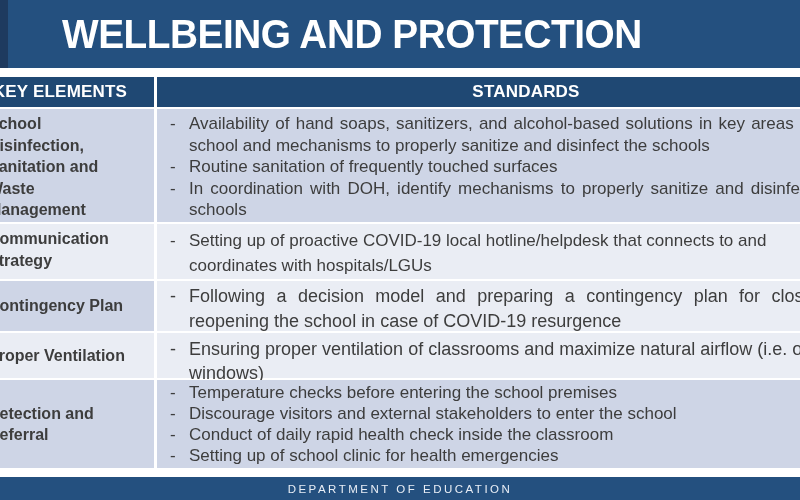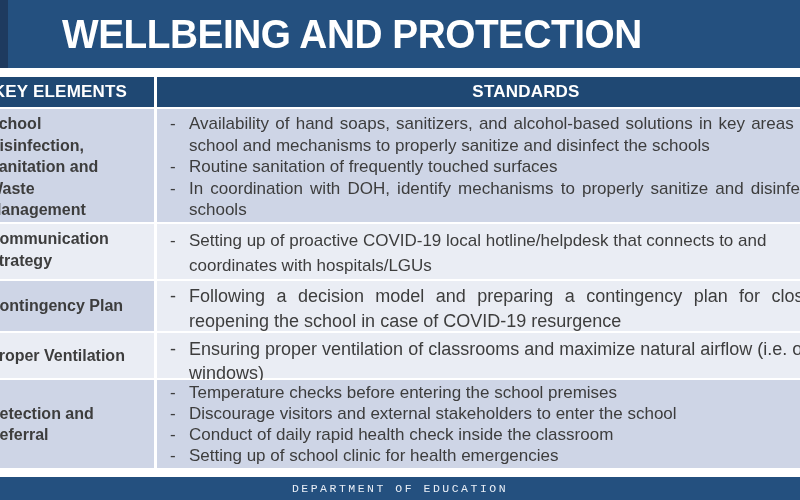--- a/index.html
+++ b/index.html
@@ -76,7 +76,7 @@
     background:#24507F;display:flex;align-items:center;justify-content:center;
   }
   .footer-text{
-    color:#E9EEF6;font-family:Liberation Mono, monospace;
+    color:#E9EEF6;font-family:Liberation Sans, sans-serif;
     font-size:11.5px;letter-spacing:2.5px;
   }
 </style>

